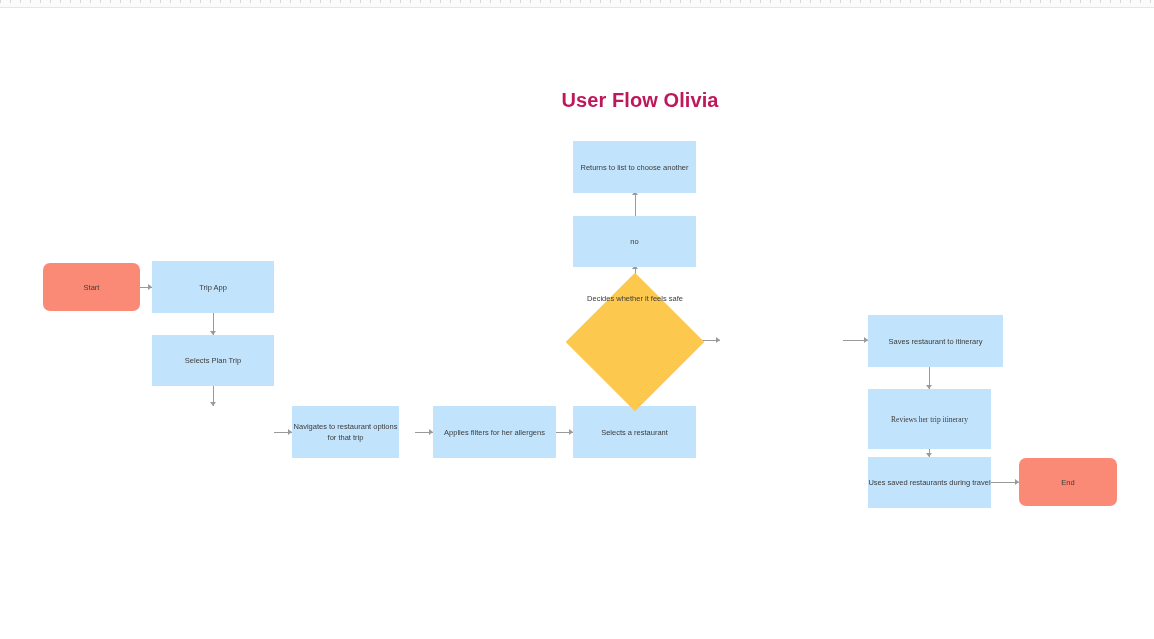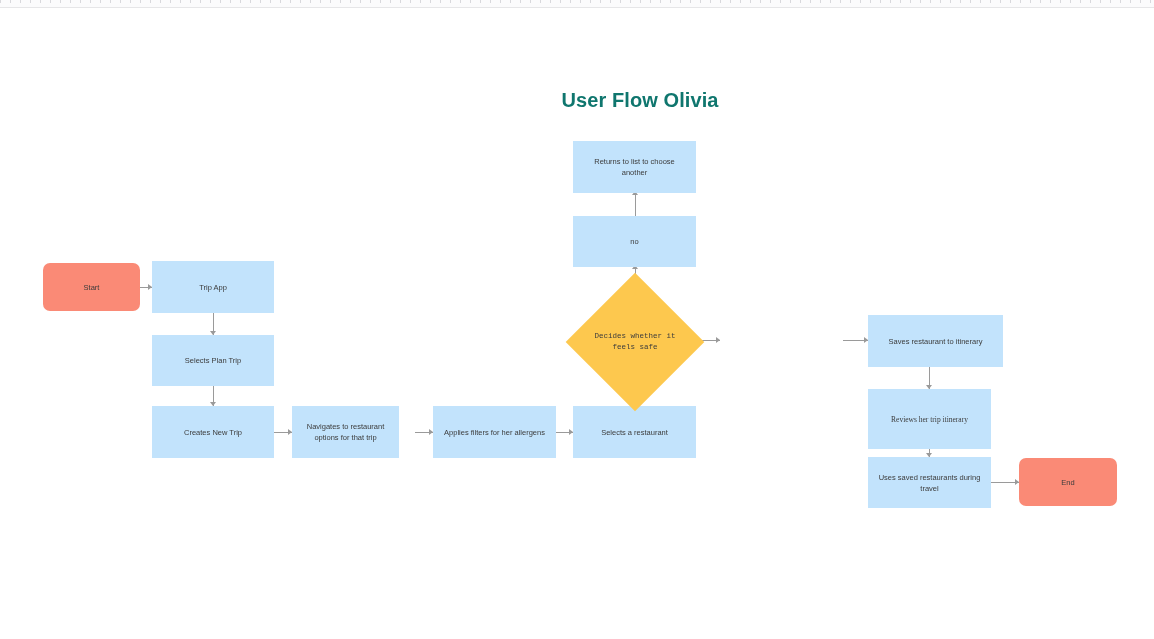--- a/index.html
+++ b/index.html
@@ -46,7 +46,7 @@
     text-align: center;
     font-size: 20px;
     font-weight: bold;
-    color: #0f766e;
+    color: #be185d;
     letter-spacing: 0.1px;
     white-space: nowrap;
   }

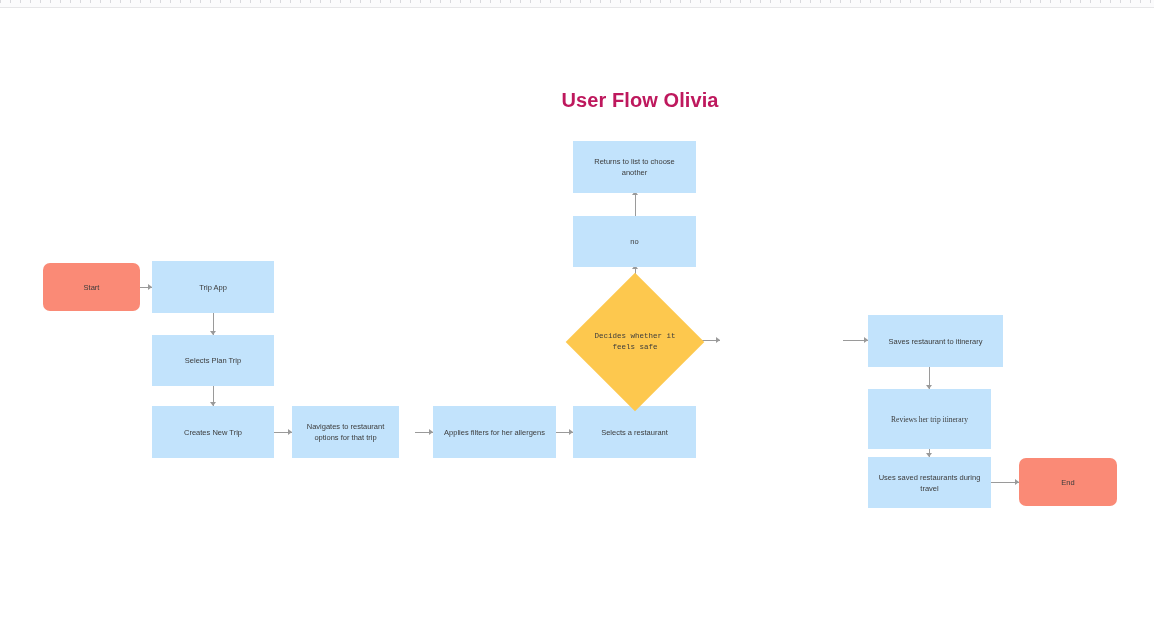--- a/index.html
+++ b/index.html
@@ -67,7 +67,7 @@
     line-height: 11px;
     color: #3c3c3c;
     box-sizing: border-box;
-    padding: 2px 10px;
+    padding: 2px 0;
   }
   .node-process {
     background: #c2e3fc;

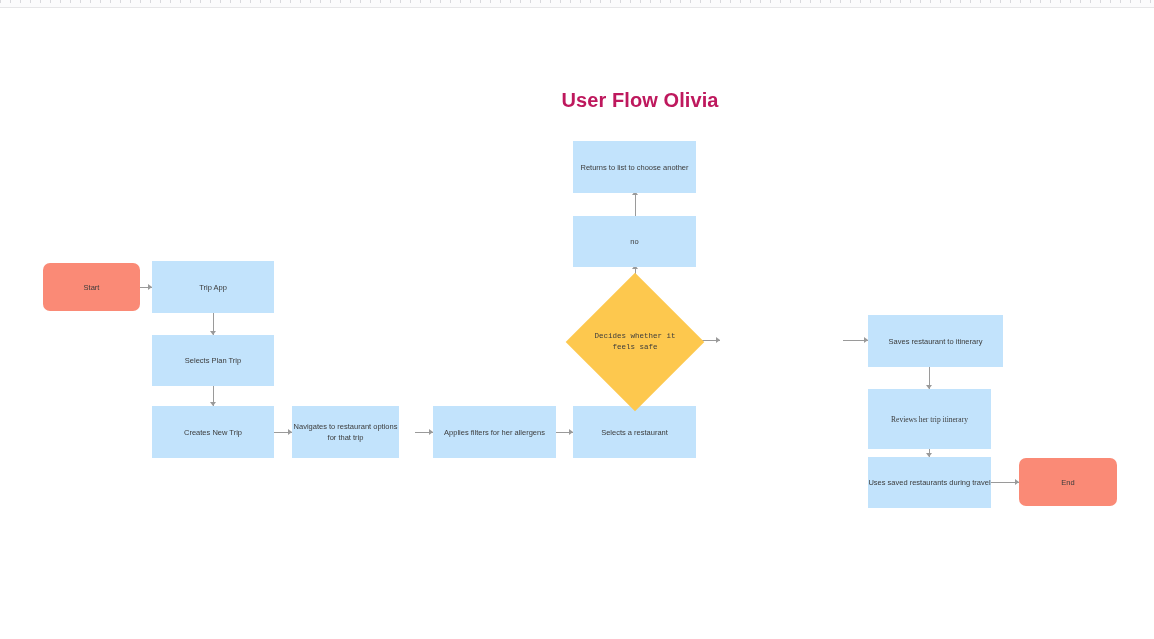--- a/index.html
+++ b/index.html
@@ -85,10 +85,9 @@
   .node-decision {
     position: absolute;
     display: flex;
-    align-items: center;
+    align-items: flex-start;
     justify-content: center;
     text-align: center;
-    font-family: Liberation Mono, monospace;
   }
   .node-decision .diamond-shape {
     position: absolute;

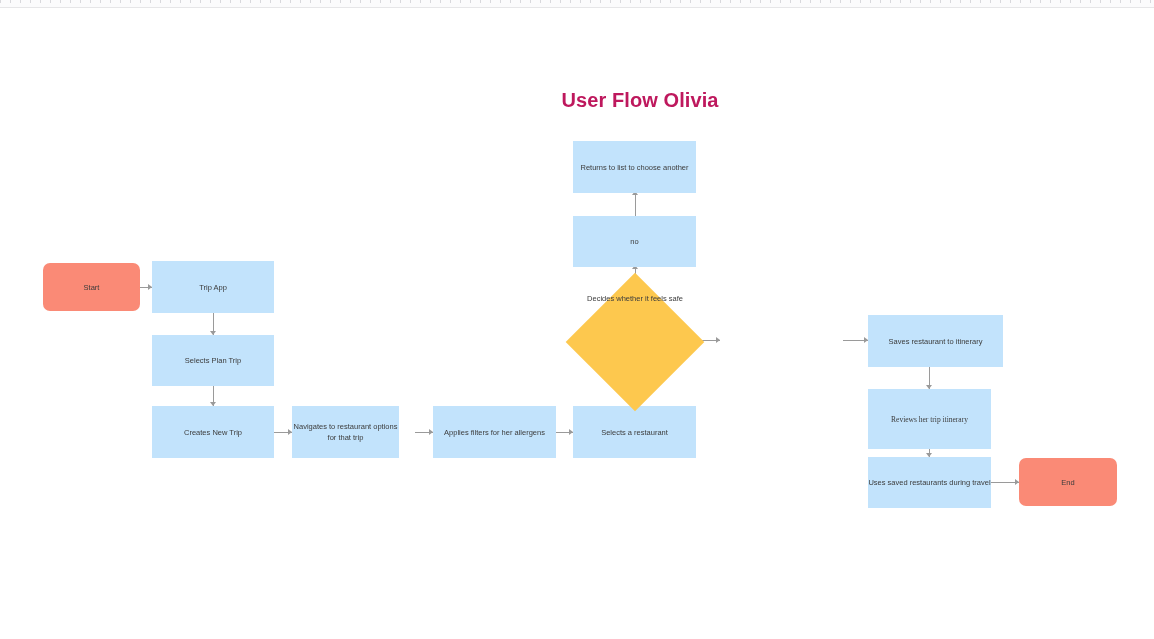--- a/index.html
+++ b/index.html
@@ -201,9 +201,6 @@
     <span class="node-label">Selects Plan Trip</span>
   </div>
 
-  <div class="node node-process" style="left:152px; top:406px; width:122px; height:52px;">
-    <span class="node-label">Creates New Trip</span>
-  </div>
 
   <div class="node node-process" style="left:292px; top:406px; width:107px; height:52px;">
     <span class="node-label">Navigates to restaurant options for that trip</span>

